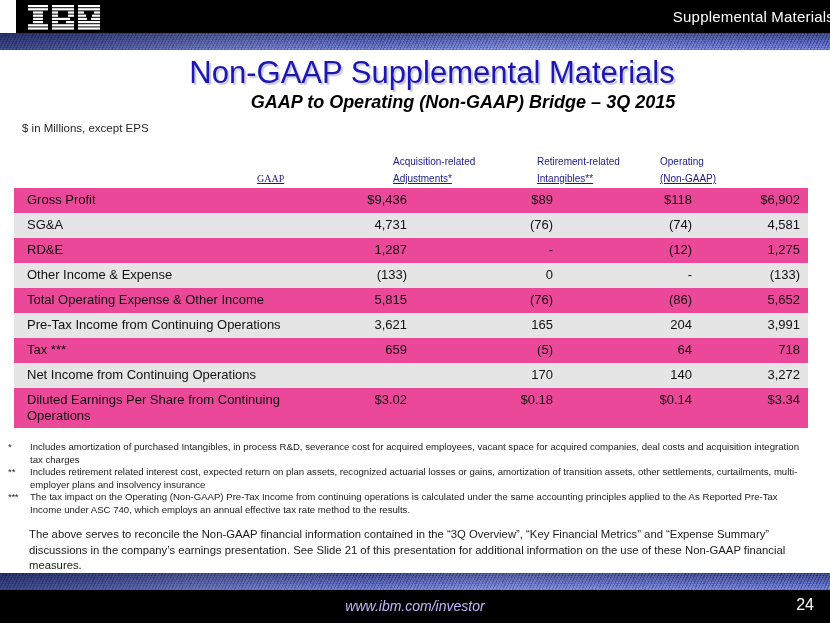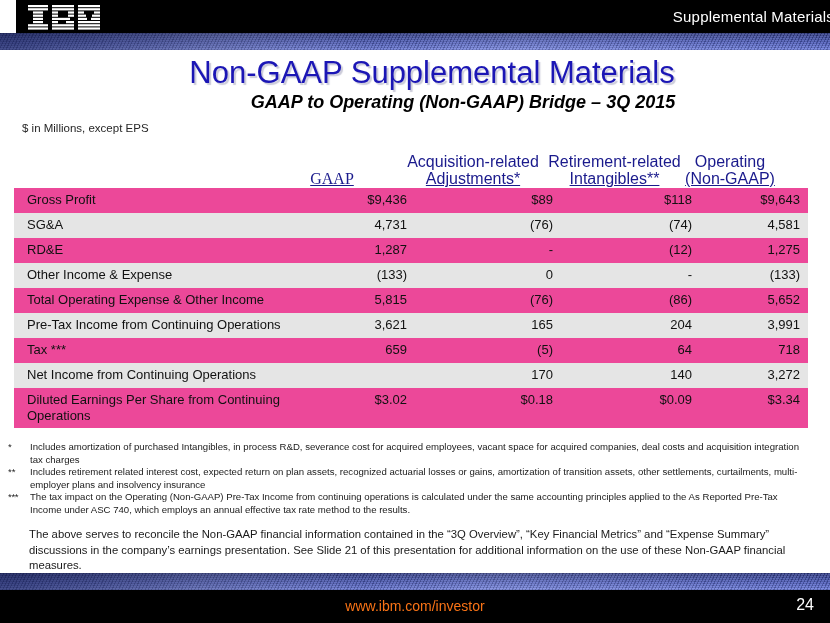--- a/index.html
+++ b/index.html
@@ -117,8 +117,8 @@
   .col-head {
     position: absolute;
     bottom: 0;
-    text-align: center;
-    font-size: 16px;
+    text-align: left;
+    font-size: 10px;
     color: #1a1a8c;
     line-height: 17px;
   }

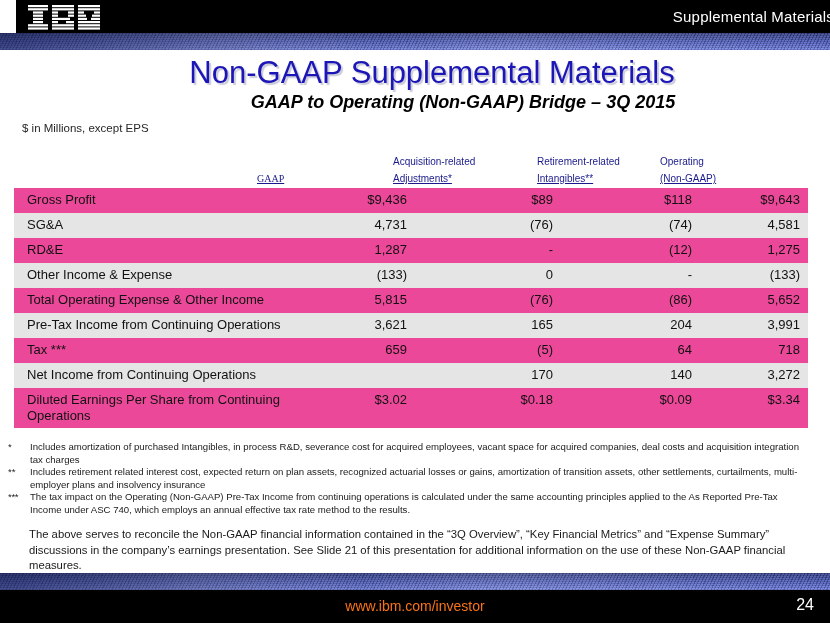--- a/index.html
+++ b/index.html
@@ -341,7 +341,7 @@
       <div class="val c0">$9,436</div>
       <div class="val c1">$89</div>
       <div class="val c2">$118</div>
-      <div class="val c3">$9,643</div>
+      <div class="val c3">$6,902</div>
     </div>
 
     <div class="row">

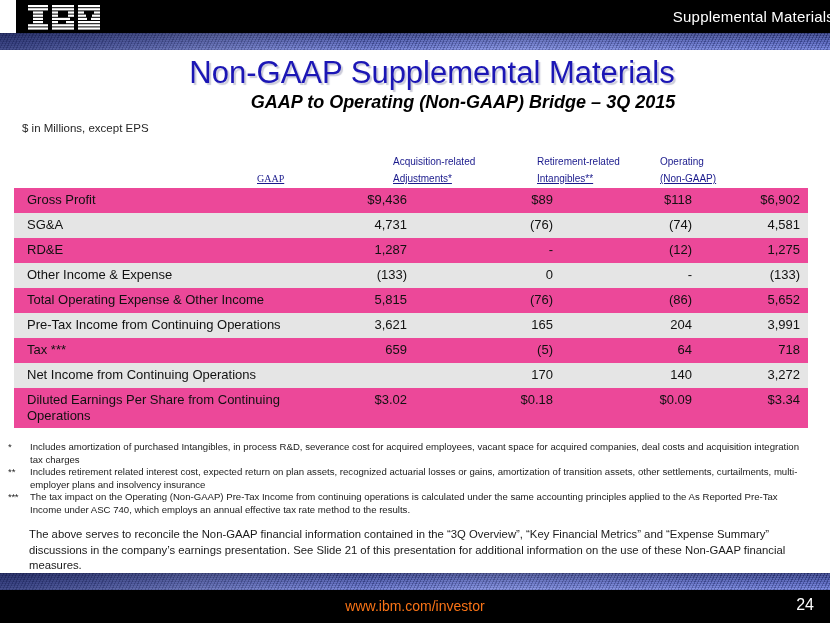--- a/index.html
+++ b/index.html
@@ -403,7 +403,7 @@
       <div class="label">Diluted Earnings Per Share from Continuing Operations</div>
       <div class="val c0">$3.02</div>
       <div class="val c1">$0.18</div>
-      <div class="val c2">$0.09</div>
+      <div class="val c2">$0.14</div>
       <div class="val c3">$3.34</div>
     </div>
 

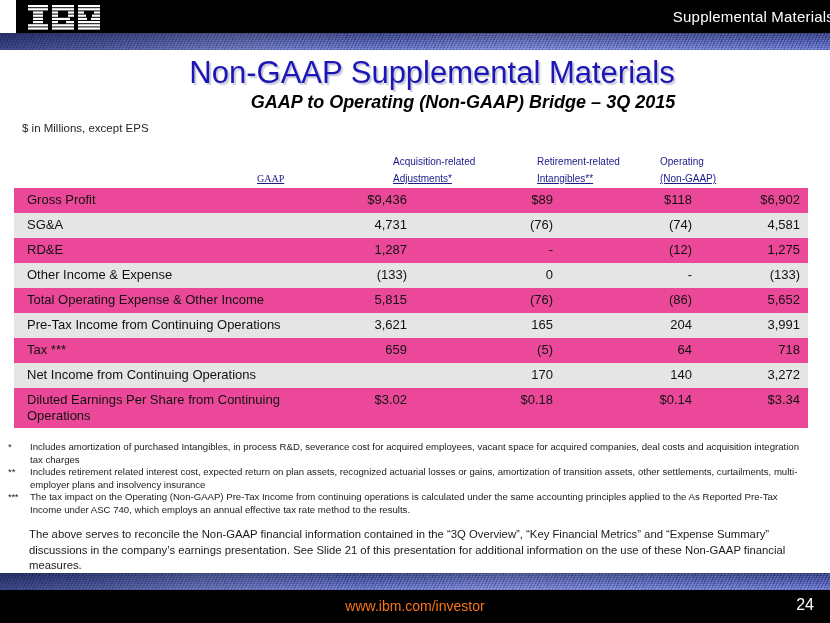--- a/index.html
+++ b/index.html
@@ -249,8 +249,9 @@
     left: 0; top: 8px;
     width: 830px;
     text-align: center;
-    color: #f97316;
+    color: #c4b5fd;
     font-size: 14px;
+    font-style: italic;
   }
   .footer-page {
     position: absolute;

